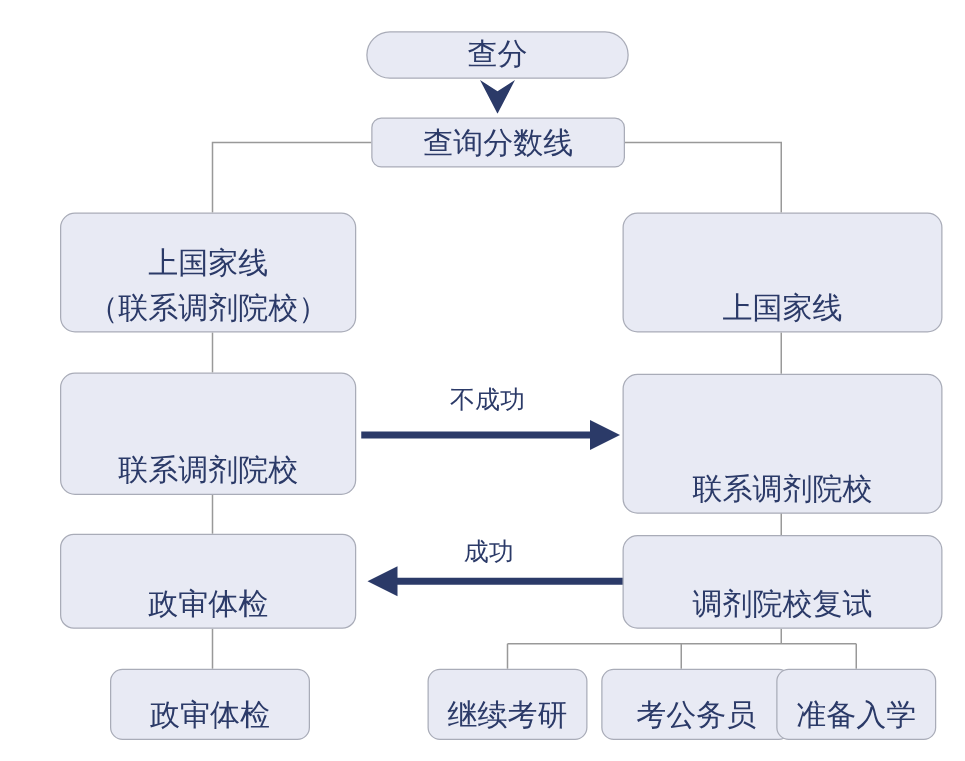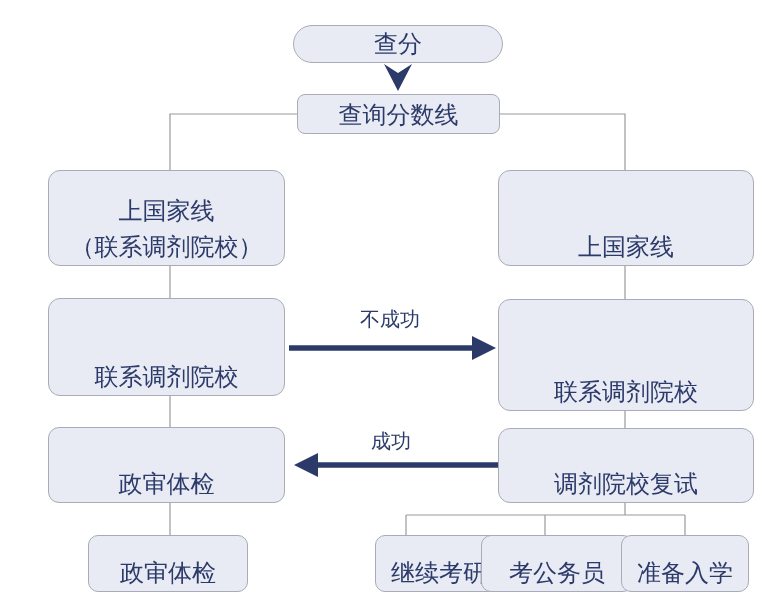--- a/index.html
+++ b/index.html
@@ -54,7 +54,7 @@
   .n-left3         { left: 48px;  top: 427px; width: 237px; height: 76px; border-radius: 11px; }
   .n-right3        { left: 498px; top: 428px; width: 256px; height: 75px; }
   .n-enroll        { left: 88px;  top: 535px; width: 160px; height: 57px; }
-  .n-continue      { left: 342px; top: 535px; width: 128px; height: 57px; margin-left: 33px; }
+  .n-continue      { left: 342px; top: 535px; width: 128px; height: 57px; }
   .n-civil         { left: 481px; top: 535px; width: 152px; height: 57px; }
   .n-job           { left: 621px; top: 535px; width: 128px; height: 57px; }
   .lbl-unsuccess   { left: 328px; top: 306px; width: 124px; }

